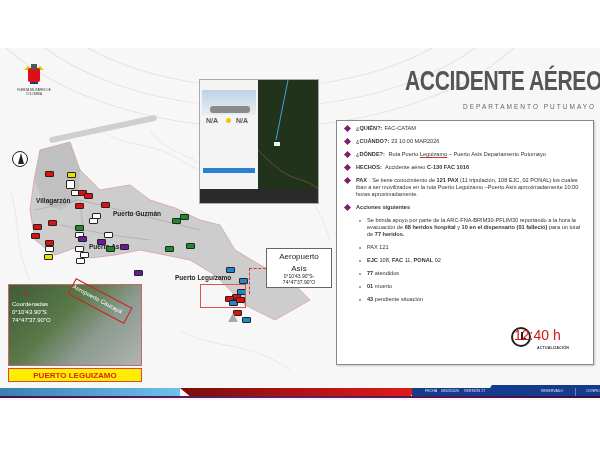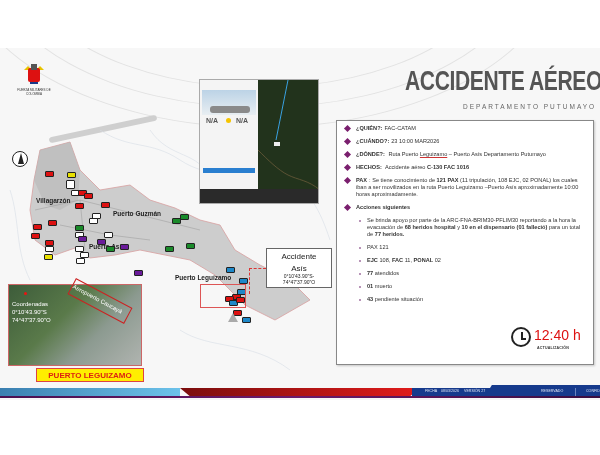--- a/index.html
+++ b/index.html
@@ -156,7 +156,7 @@
 <div style="position:absolute;left:249px;top:268px;width:17px;height:26px;border-top:1px dashed #d33;border-left:1px dashed #d33;"></div>
 
 <div class="callout">
-  <div class="callout-title">Accidente</div>
+  <div class="callout-title">Aeropuerto</div>
   <div class="callout-title">Asís</div>
   <div class="callout-coord">0°10'43.90"S-</div>
   <div class="callout-coord">74°47'37.90"O</div>

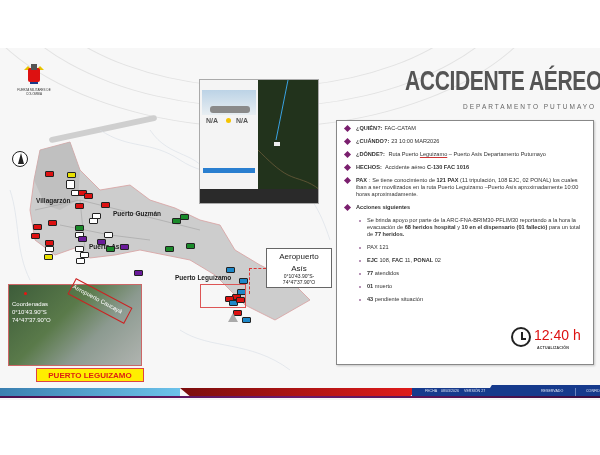--- a/index.html
+++ b/index.html
@@ -50,7 +50,7 @@
   .clock { position:absolute; left:511px; top:327px; width:20px; height:20px; border:2px solid #222; border-radius:50%; background:#fff; }
   .clock-h { position:absolute; left:8px; top:3px; width:1.5px; height:7px; background:#222; }
   .clock-m { position:absolute; left:8px; top:9px; width:5px; height:1.5px; background:#222; }
-  .time { position:absolute; left:534px; top:327px; font-size:14px; color:#d11; }
+  .time { position:absolute; left:514px; top:327px; font-size:14px; color:#d11; }
   .upd { position:absolute; left:537px; top:346px; font-size:3.6px; font-weight:bold; color:#333; letter-spacing:0.2px; }
 
   

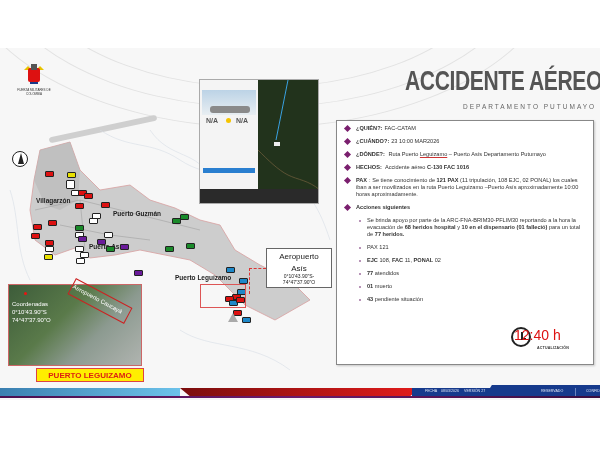--- a/index.html
+++ b/index.html
@@ -28,7 +28,7 @@
   .fr24-bottom { position:absolute; left:0; bottom:0; width:120px; height:14px; background:#2a2a2a; }
 
   .photo { position:absolute; left:8px; top:284px; width:134px; height:82px; background:linear-gradient(135deg,#3d5c3a 0%,#5a7a4a 40%,#8c9a90 65%,#b0b4b0 100%); border:1px solid #c66; }
-  .photo-label { position:absolute; left:8px; top:368px; width:108px; height:14px; background:#ffee00; border:1px solid #d44; color:#d21; font-size:8px; font-weight:bold; text-align:center; line-height:13px;margin-left:28px; }
+  .photo-label { position:absolute; left:8px; top:368px; width:134px; height:14px; background:#ffee00; border:1px solid #d44; color:#d21; font-size:8px; font-weight:bold; text-align:center; line-height:13px; }
   .coords-text { position:absolute; left:12px; top:300px; font-size:6px; color:#fff; line-height:8px; }
   .aero-box { position:absolute; left:68px; top:292px; width:64px; height:18px; border:1px solid #c22; transform:rotate(28deg); }
   .aero-text { position:absolute; left:70px; top:296px; font-size:6px; color:#fff; transform:rotate(28deg); white-space:nowrap; }

